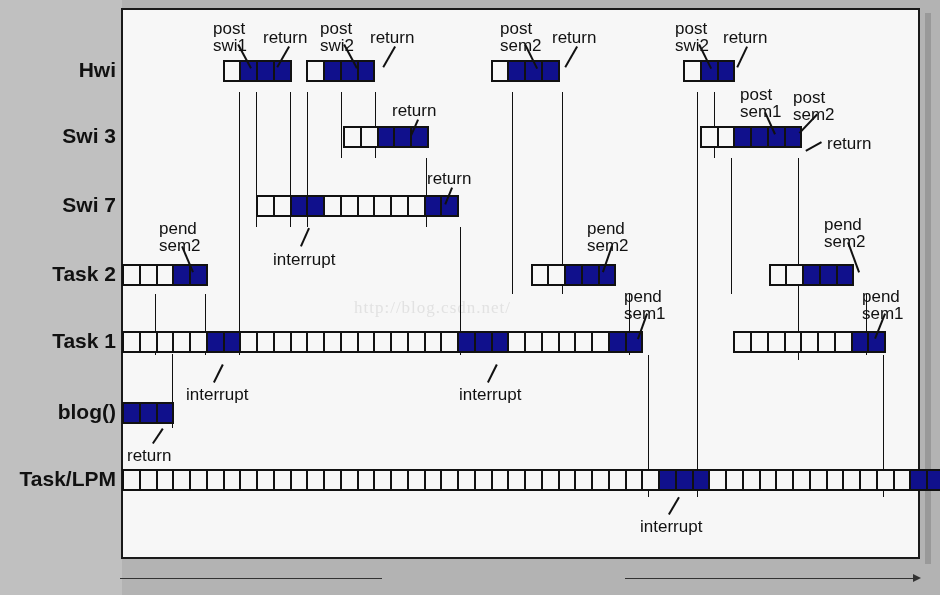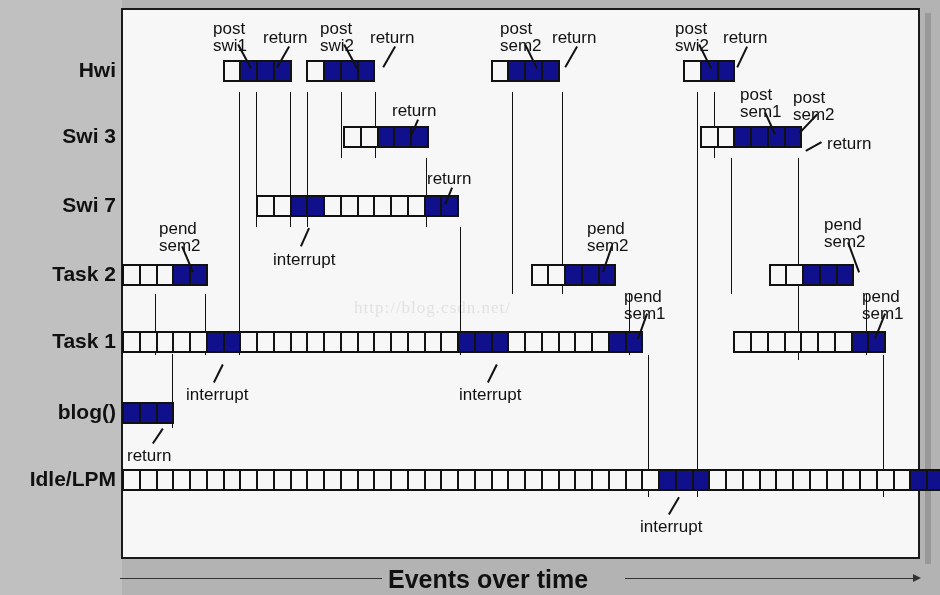--- a/index.html
+++ b/index.html
@@ -119,7 +119,7 @@
       <div class="row-label" style="top: 263px;">Task 2</div>
       <div class="row-label" style="top: 330px;">Task 1</div>
       <div class="row-label" style="top: 401px;">blog()</div>
-      <div class="row-label" style="top: 468px;">Idle/LPM</div>
+      <div class="row-label" style="top: 468px;">Task/LPM</div>
     </div>
   <div id="vlines">
       <div class="vline" style="left: 155px; top: 294px; height: 61px;"></div>

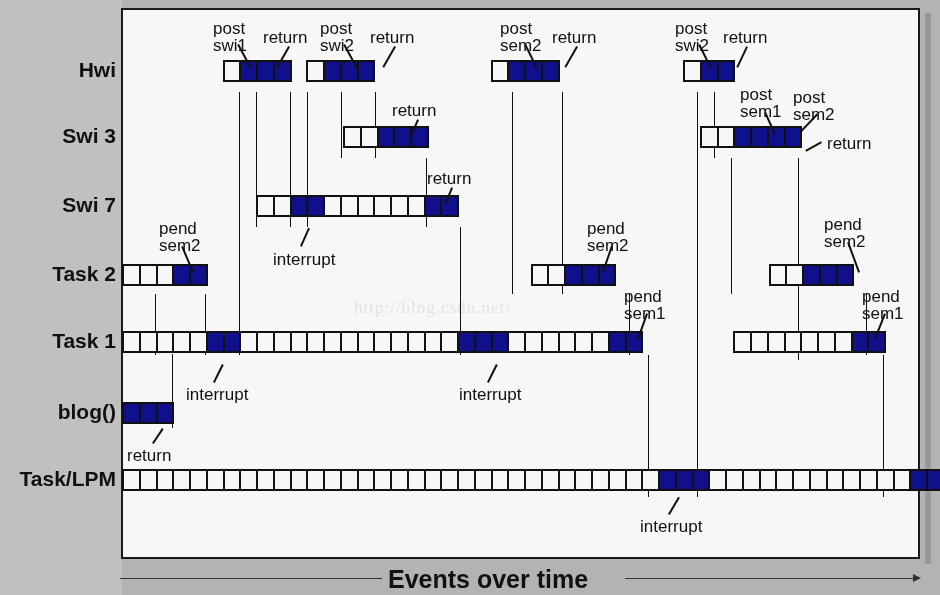--- a/index.html
+++ b/index.html
@@ -354,7 +354,6 @@
     </div>
 
   <div class="axis-line" style="left:120px;top:578px;width:262px;"></div>
-  <div class="axis-title" style="left:388px;top:565px;">Events over time</div>
   <div class="axis-line" style="left:625px;top:578px;width:290px;"></div>
   <div class="axis-arrow" style="left:913px;top:574px;"></div>
 </div>

